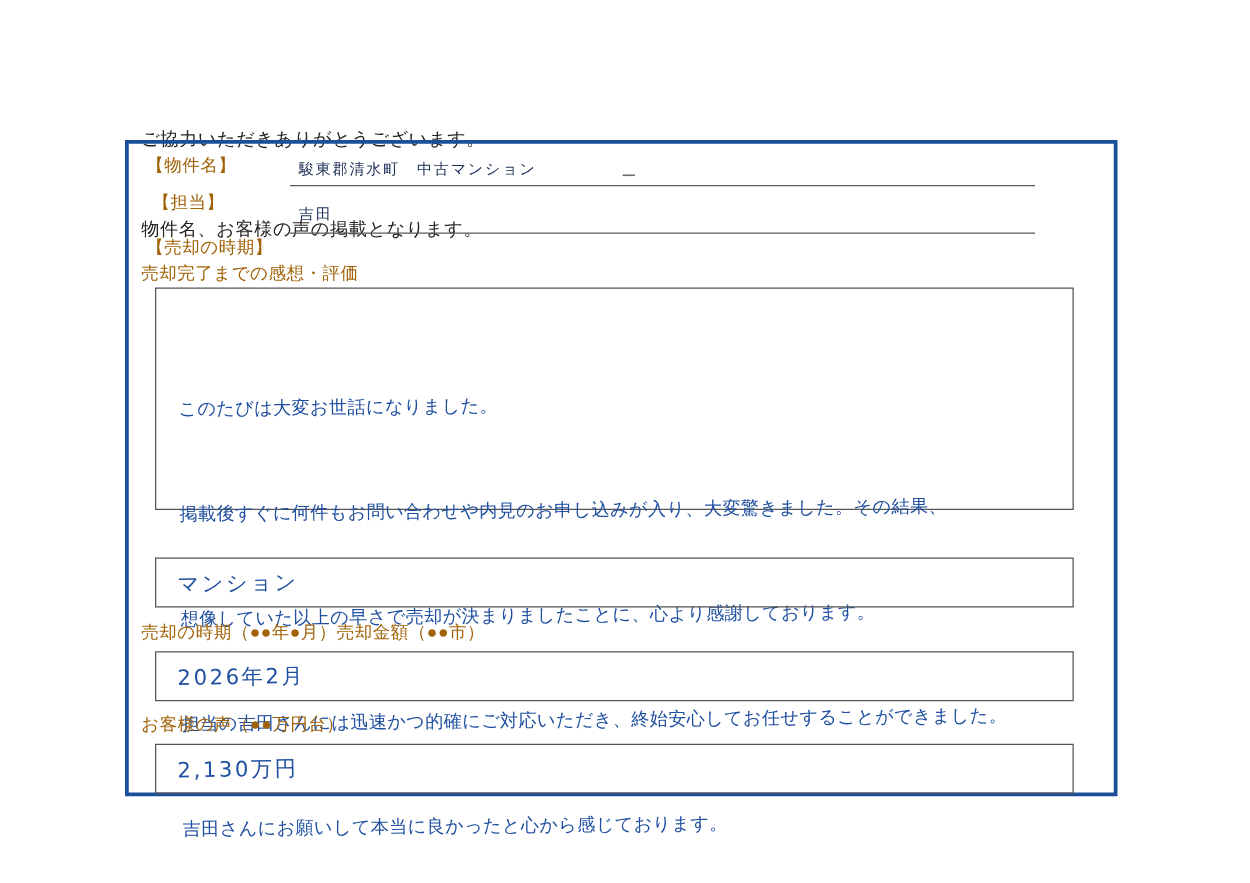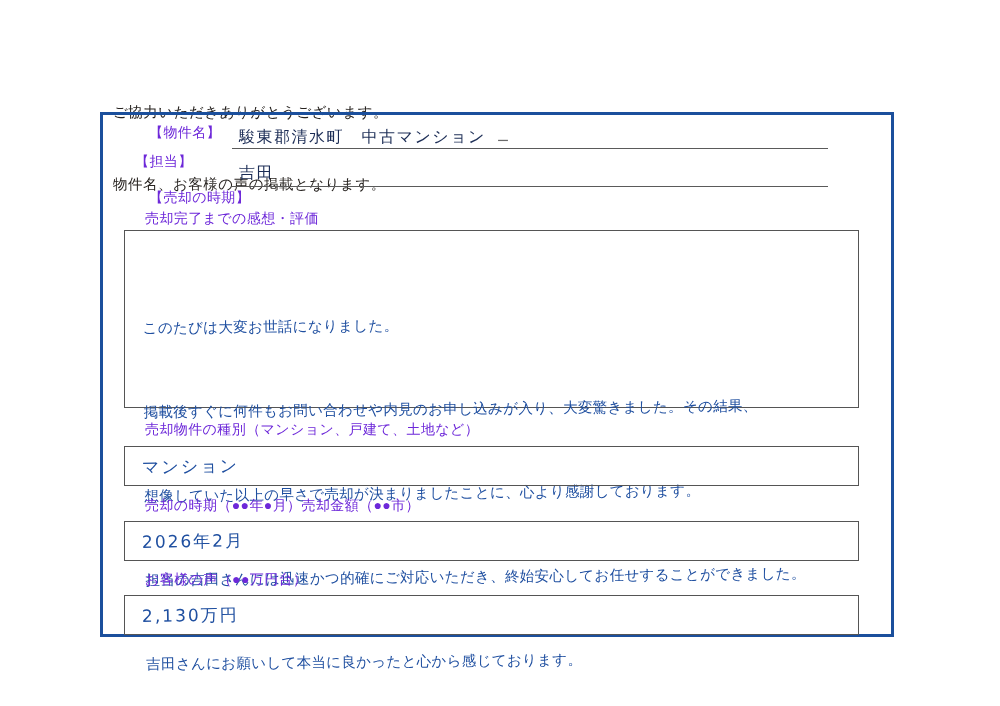--- a/index.html
+++ b/index.html
@@ -50,9 +50,8 @@
     position: absolute;
     font-size: 14px;
     letter-spacing: 0.4px;
-    color: #6d28d9;
+    color: #a16207;
     white-space: nowrap;
-    margin-left: 32px;
   }
 
   

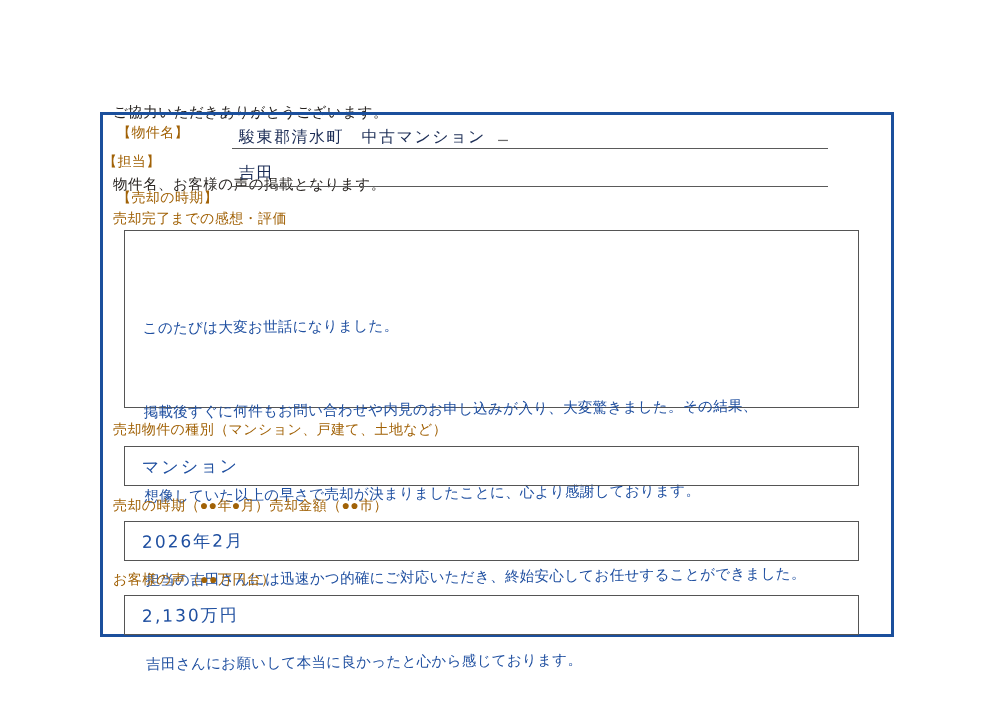--- a/index.html
+++ b/index.html
@@ -98,7 +98,7 @@
     position: absolute;
     color: #1b2c55;
     font-family: "Liberation Sans", sans-serif;
-    font-size: 16px;
+    font-size: 12px;
     letter-spacing: 1.5px;
     white-space: nowrap;
   }

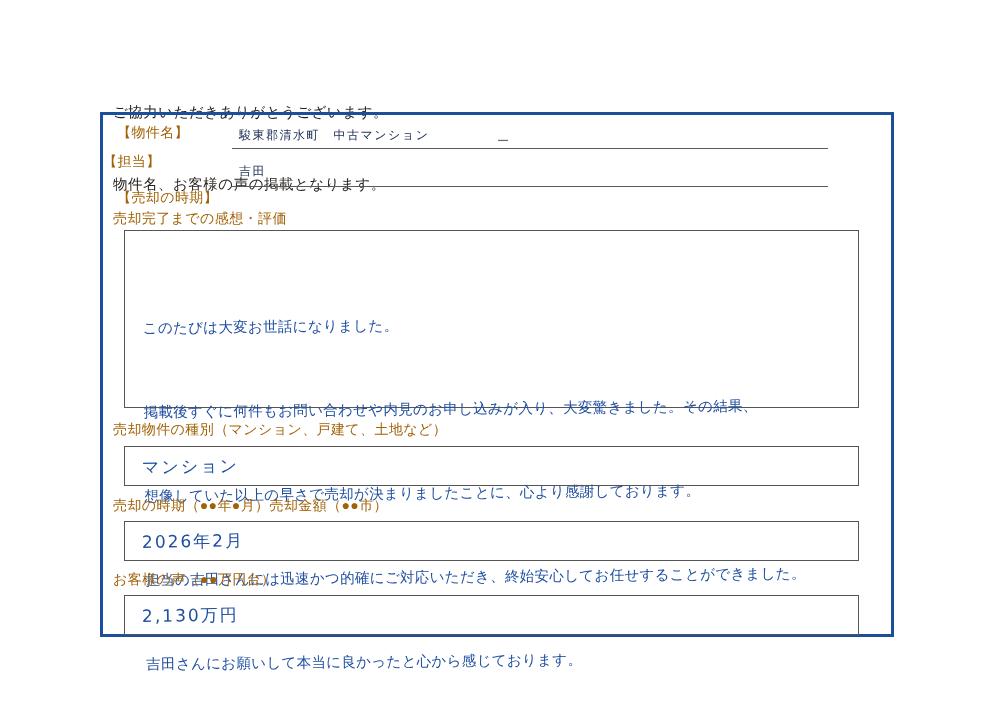--- a/index.html
+++ b/index.html
@@ -126,7 +126,7 @@
   <div class="hw-title" style="left:239px; top:127px;">駿東郡清水町　中古マンション</div>
   <div class="tiny-mark" style="left:497px; top:133px;">ー</div>
 
-  <div class="label" style="left:103px; top:153px;">【担当】</div>
+  <div class="label" style="left:122px; top:153px;">【担当】</div>
   <div class="rule" style="left:232px; top:186px; width:596px;"></div>
   <div class="hw-title" style="left:239px; top:163px;">吉田</div>
 

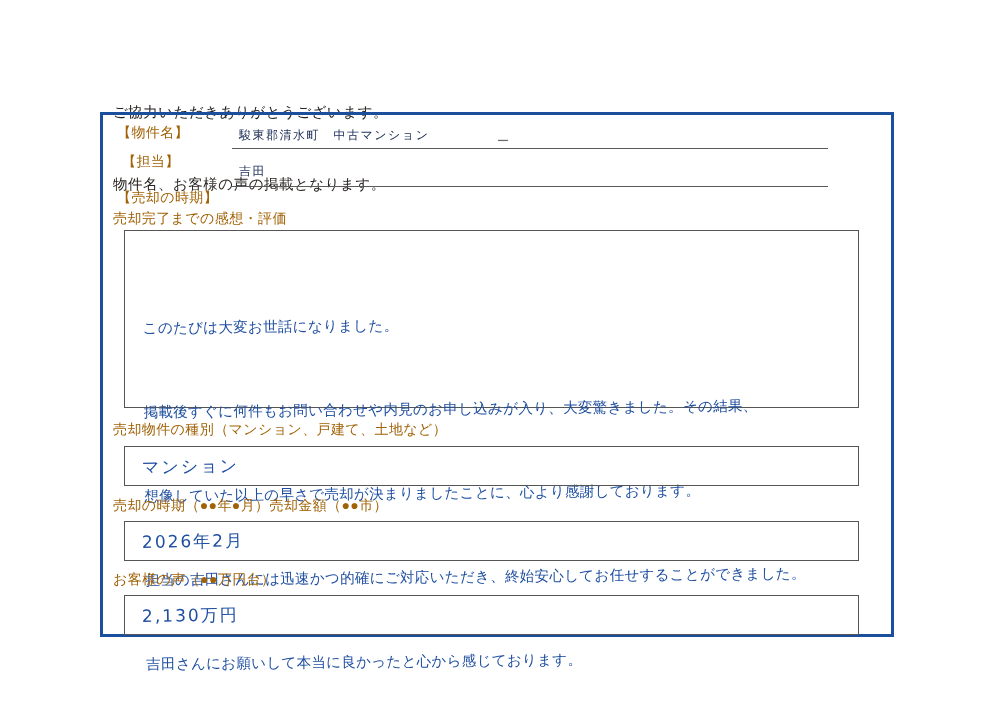--- a/index.html
+++ b/index.html
@@ -144,7 +144,6 @@
     
   </div>
 
-  <div class="label" style="left:113px; top:421px;">売却物件の種別（マンション、戸建て、土地など）</div>
   <div class="box" style="left:124px; top:446px; width:735px; height:40px;"></div>
   <div class="hw-single" style="left:142px; top:456px;">マンション</div>
 

